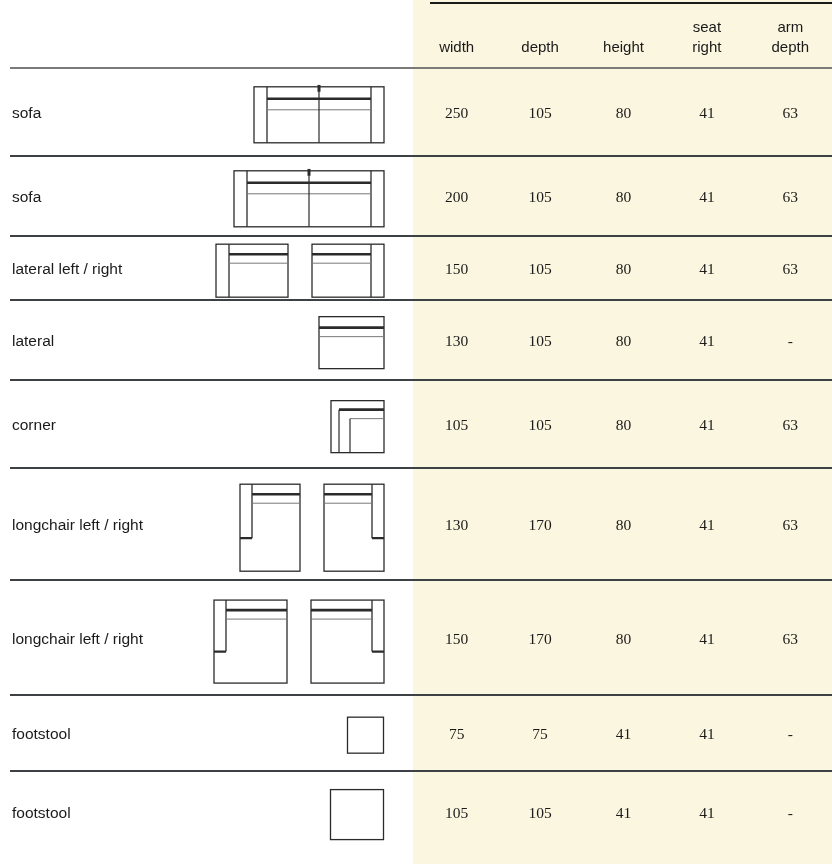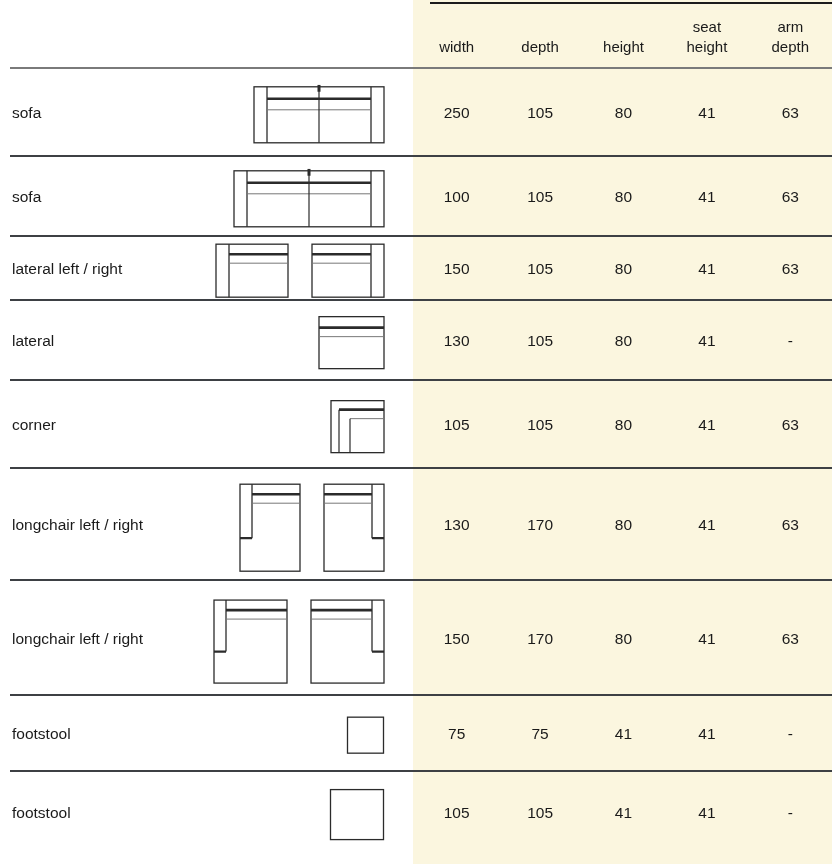--- a/index.html
+++ b/index.html
@@ -36,7 +36,7 @@
       <div class="col">depth</div>
       <div class="col">height</div>
       <div class="col">seat
-height</div>
+right</div>
       <div class="col">arm
 depth</div>
     </div>

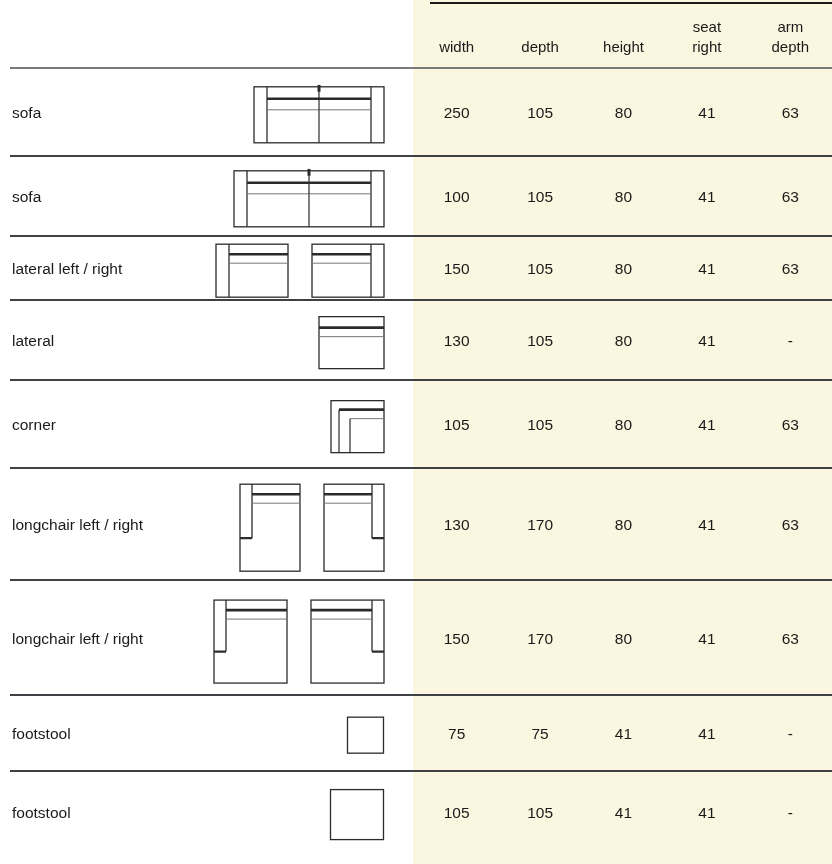--- a/index.html
+++ b/index.html
@@ -22,7 +22,7 @@
   .row .art svg { display:block; }
   .row .vals { position:absolute; left:415px; top:50%; transform:translateY(-50%);
                width:417px; display:grid; grid-template-columns:repeat(5,1fr); }
-  .row .vals span { text-align:center; font-size:15.5px; }
+  .row .vals span { text-align:center; font-size:15.5px;font-family:Liberation Serif, serif; }
   .sep { position:absolute; left:10px; right:0; bottom:0; height:2px; background:var(--rule-row,#3d4044); }
 </style>
 </head>

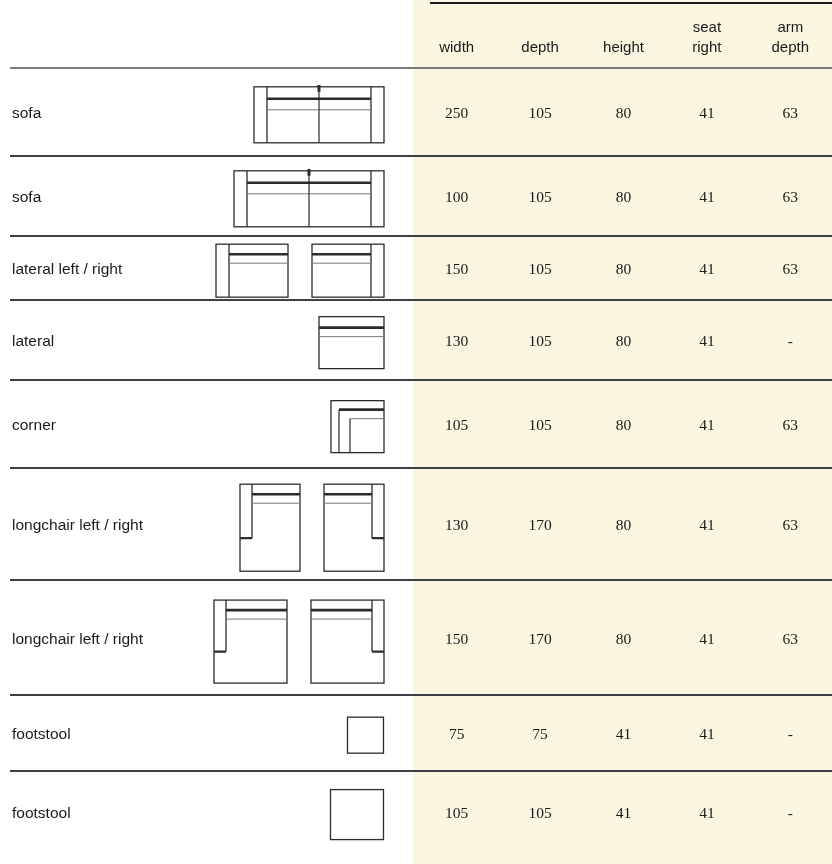--- a/index.html
+++ b/index.html
@@ -78,7 +78,7 @@
           </svg>
         </div>
         <div class="vals">
-          <span>100</span>
+          <span>200</span>
           <span>105</span>
           <span>80</span>
           <span>41</span>

